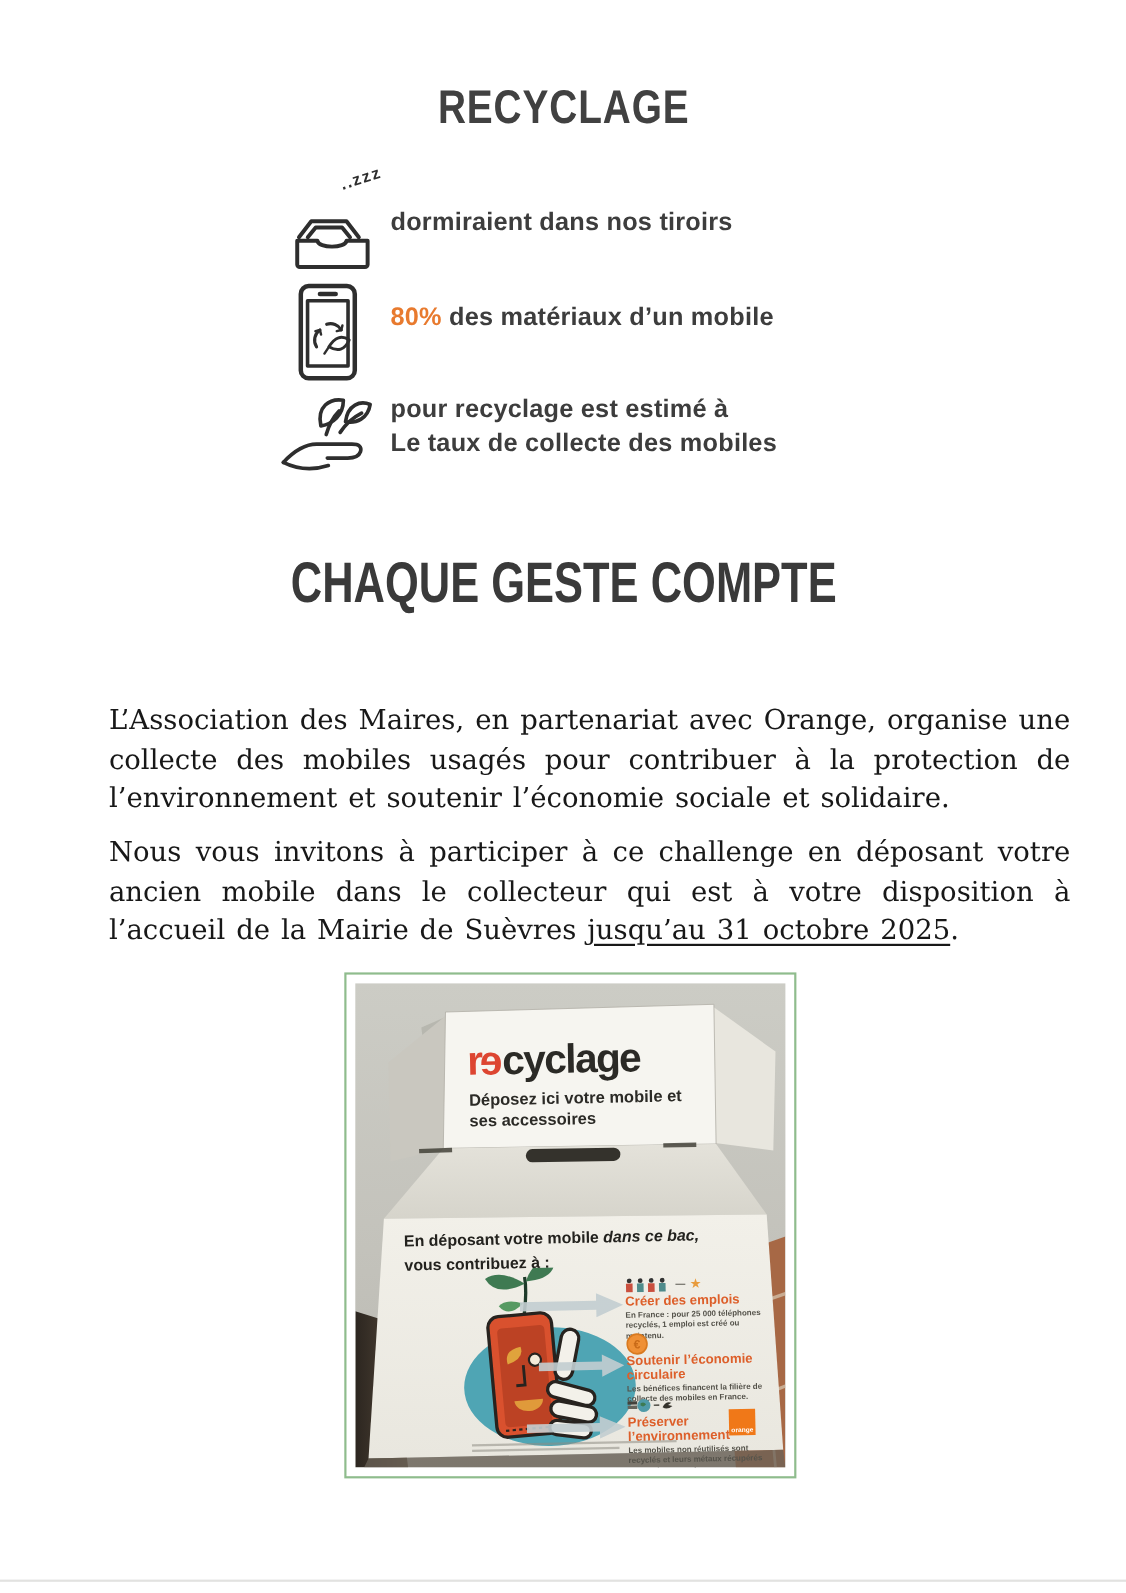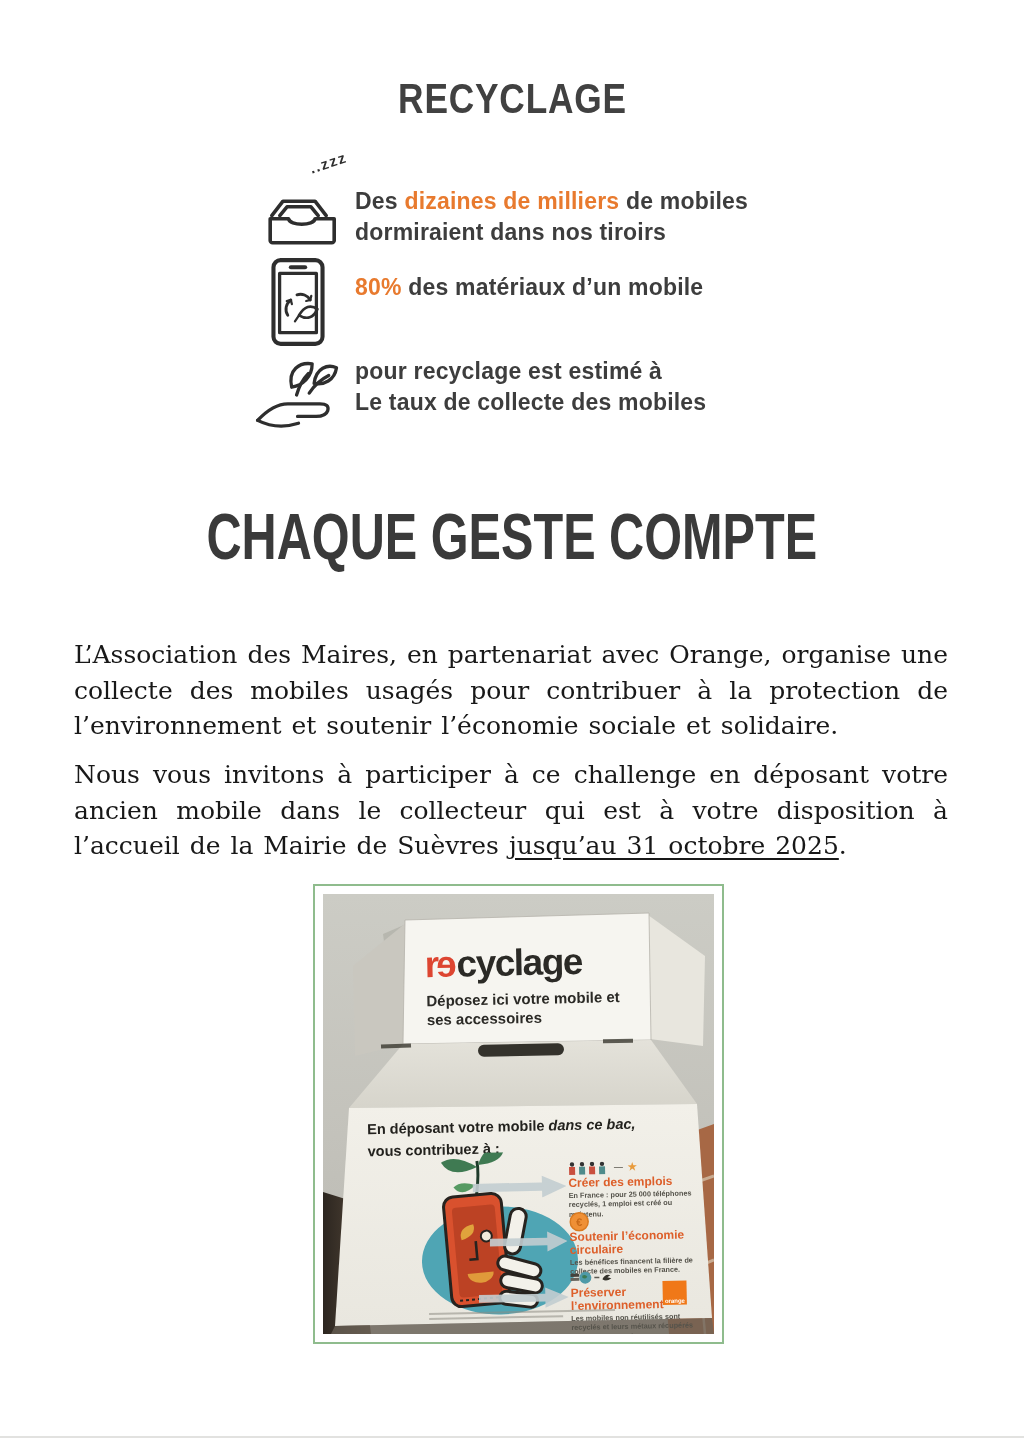--- a/index.html
+++ b/index.html
@@ -93,7 +93,6 @@
     </svg>
   </div>
   <div class="stat-text" style="left:355px; top:186px; width:470px;">
-    <div><span>Des </span><span class="orange">dizaines de milliers</span><span> de mobiles</span></div>
     <div>dormiraient dans nos tiroirs</div>
   </div>
 

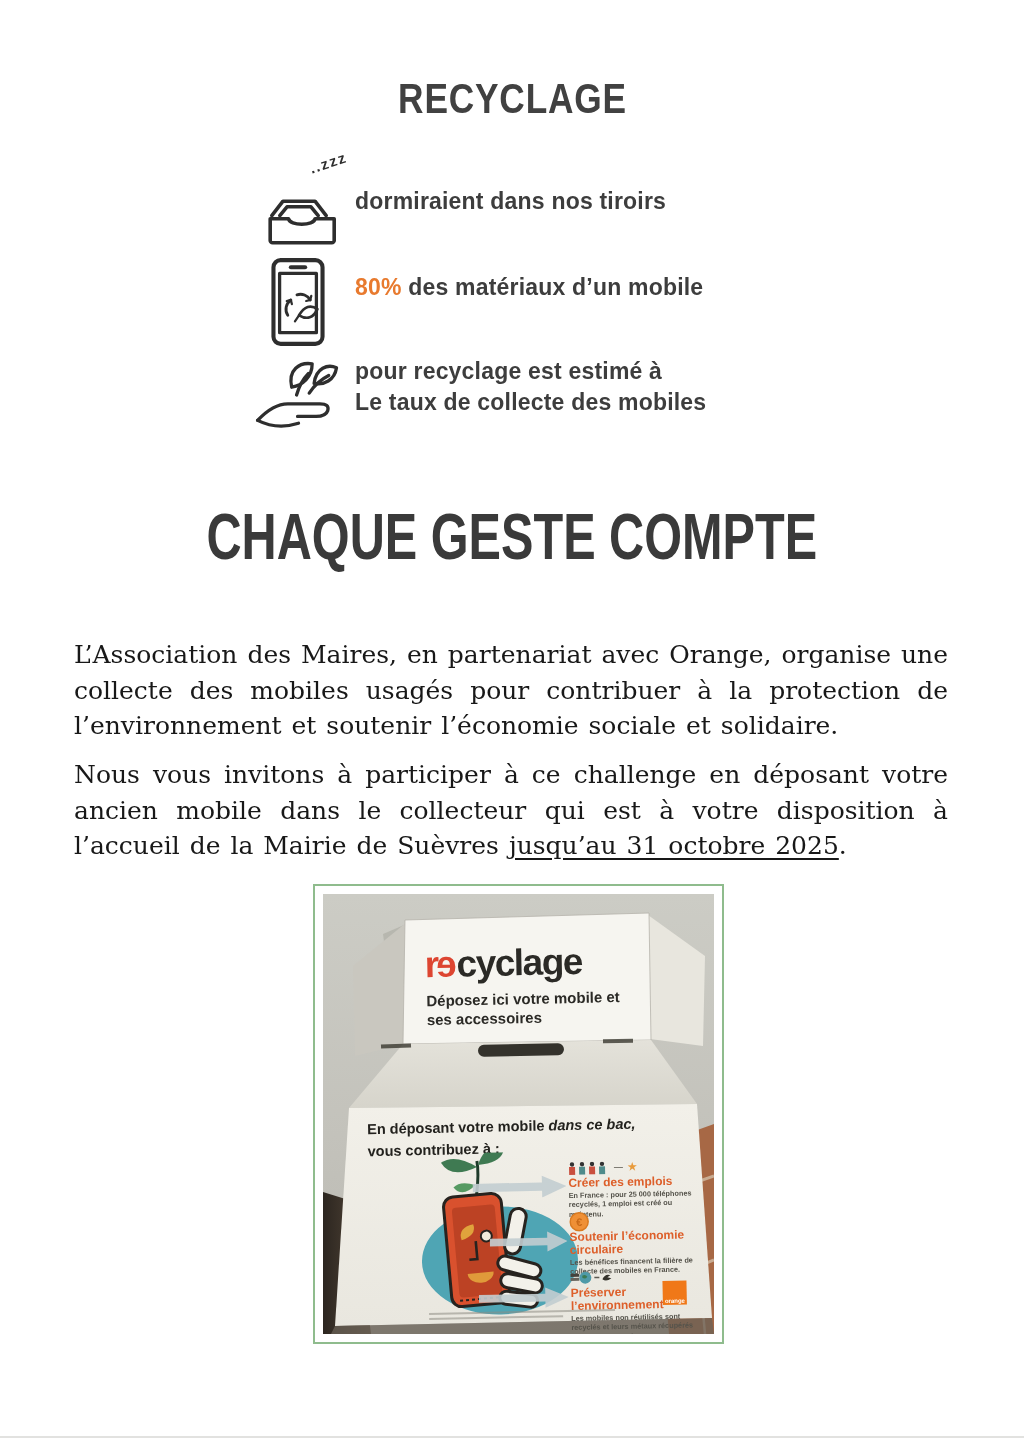--- a/index.html
+++ b/index.html
@@ -14,7 +14,7 @@
   .h1 { position:absolute; top:74px; left:0; width:100%; text-align:center;
         font-size:43px; font-weight:800; color:#414141; letter-spacing:1px; }
   .h2 { position:absolute; top:500px; left:0; width:100%; text-align:center;
-        font-size:64px; font-weight:800; color:#3a3a3a; }
+        font-size:52px; font-weight:800; color:#3a3a3a; }
 
   .stat-text { position:absolute; font-size:23px; font-weight:700; color:#3d3d3d;
                line-height:1.33; letter-spacing:.2px; }

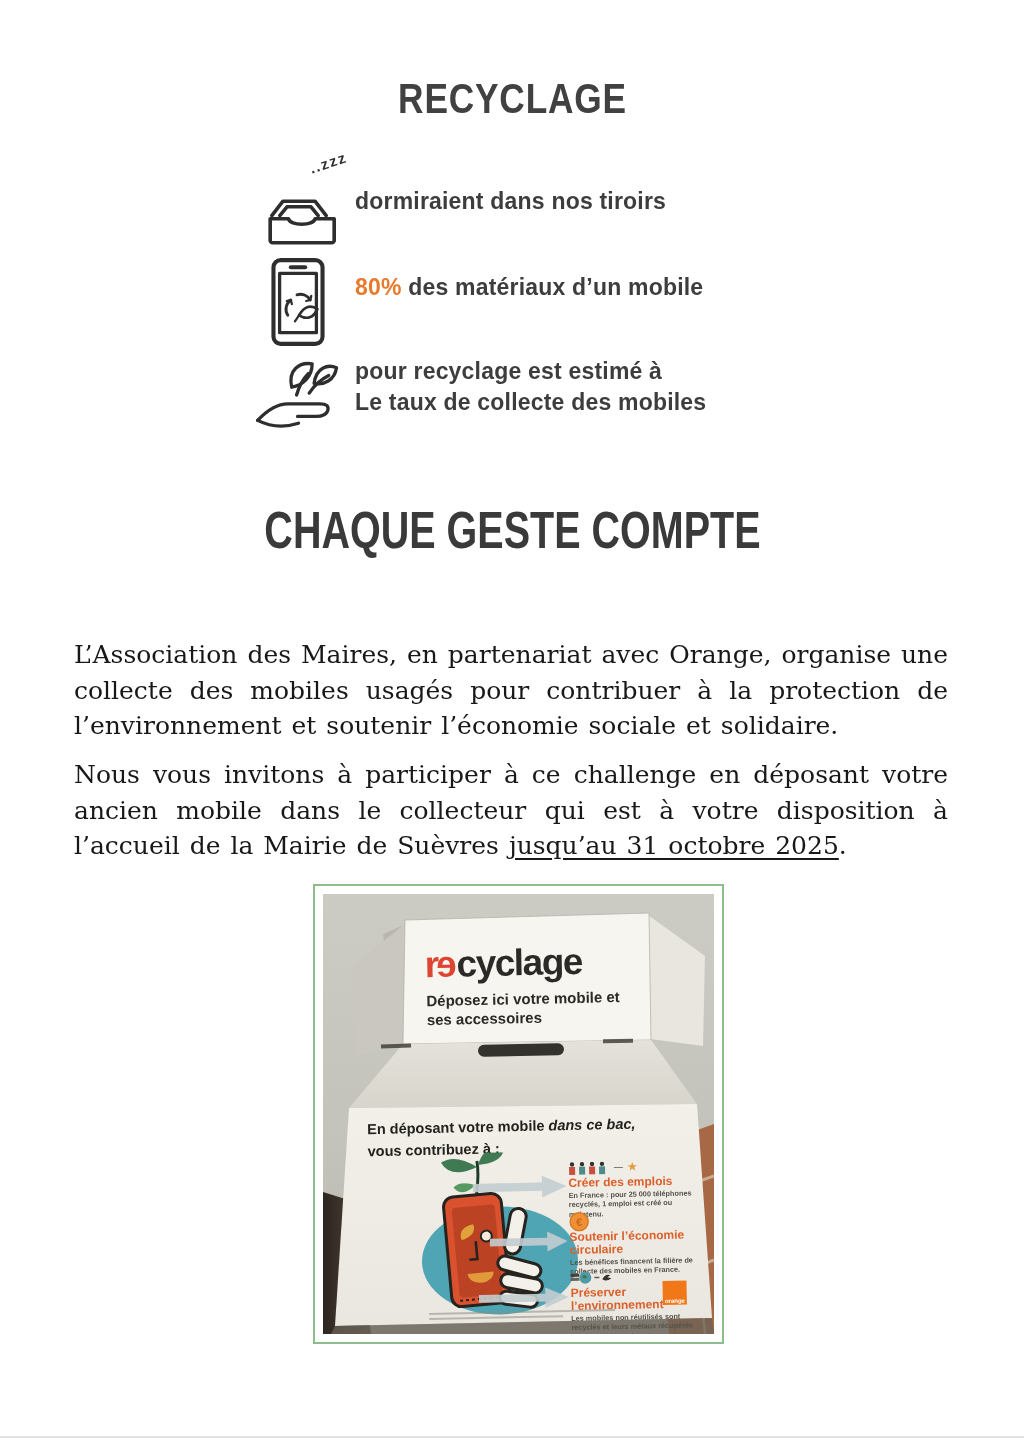--- a/index.html
+++ b/index.html
@@ -23,7 +23,7 @@
   .zzz { position:absolute; top:-4px; right:2px; transform:rotate(-18deg);
          font-weight:800; font-size:15px; letter-spacing:1.5px; color:#2e2e2e; }
 
-  .para { position:absolute; left:74px; width:874px; text-align:justify;
+  .para { position:absolute; left:99px; width:874px; text-align:justify;
           font-family:"DejaVu Serif", serif; font-size:25px; line-height:1.42;
           color:#181818; word-spacing:2px; }
   .deadline { font-weight:400; text-decoration:underline;

